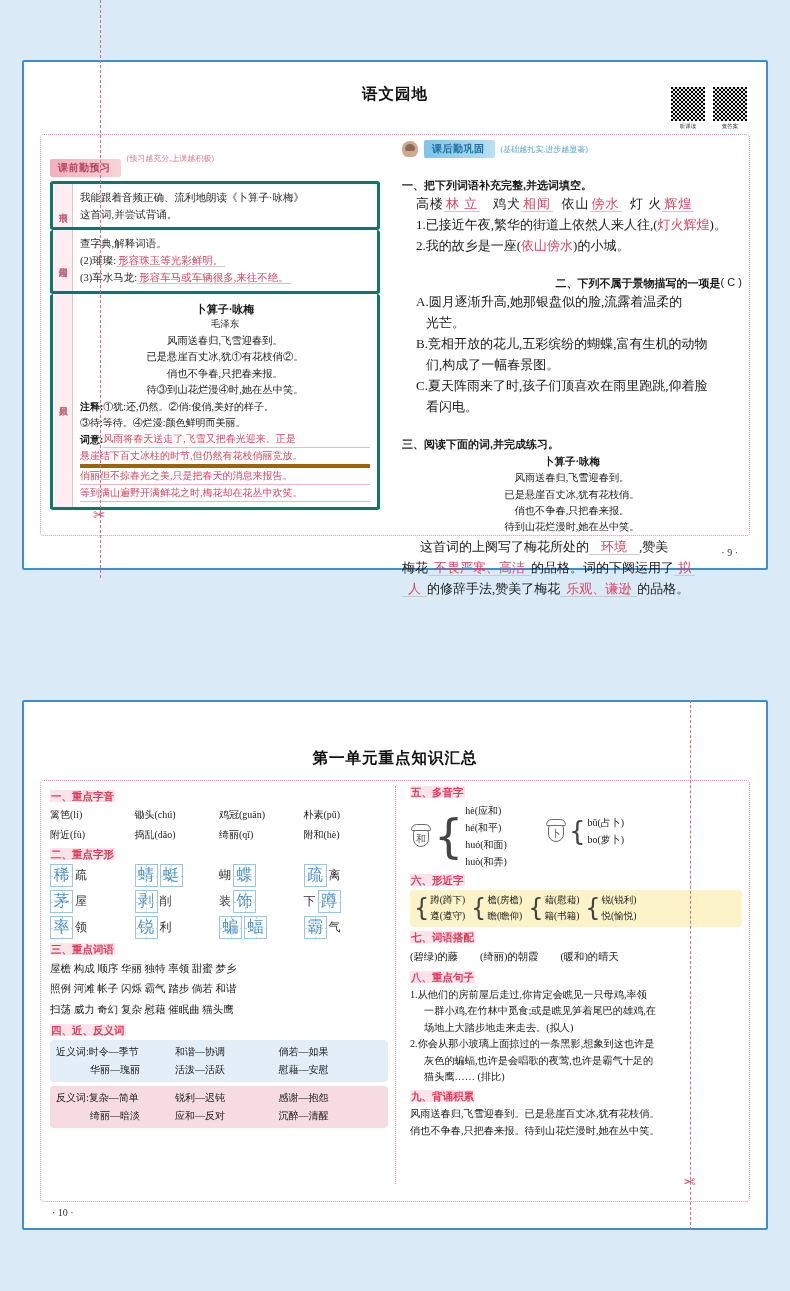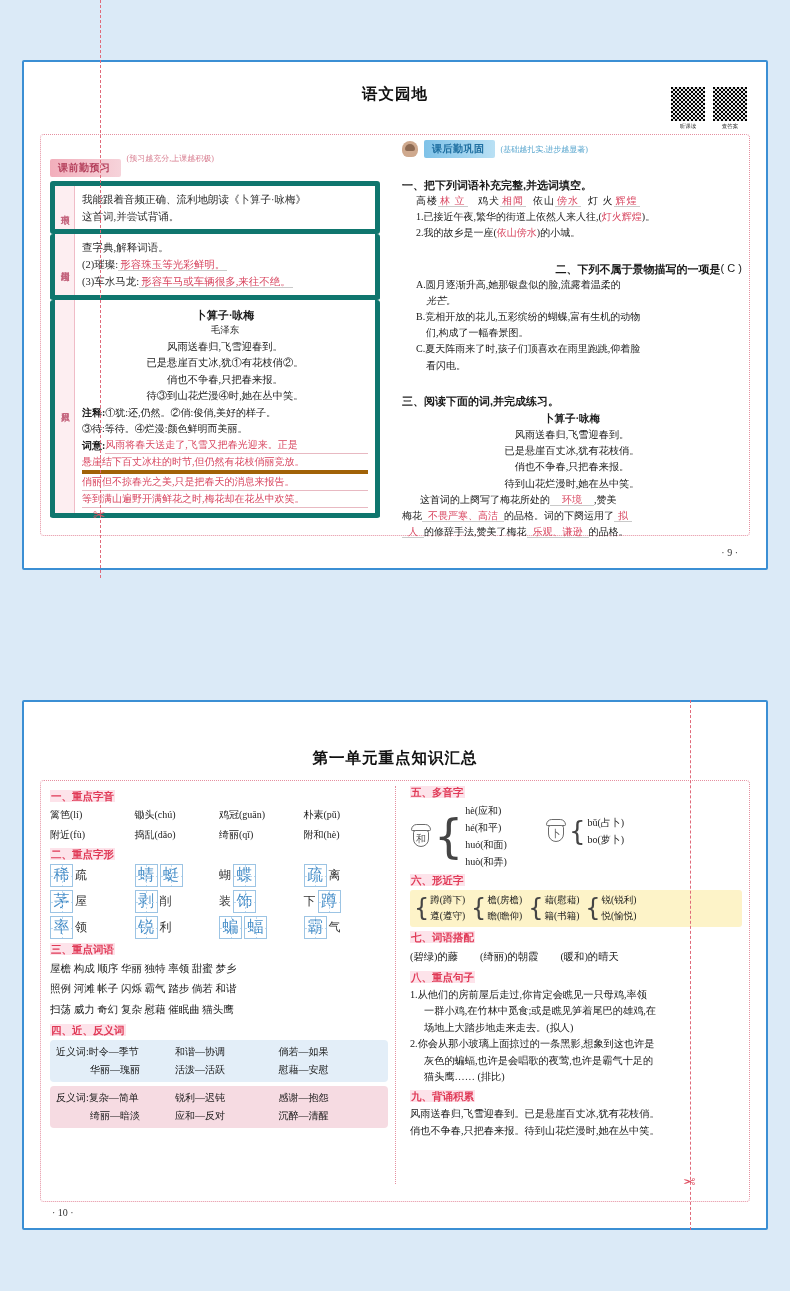--- a/index.html
+++ b/index.html
@@ -91,7 +91,7 @@
 
   
   .lbox {
-    border: 5px solid #0f766e;
+    border: 3px solid #0f766e;
     border-radius: 3px;
     background: #fff;
     display: flex;

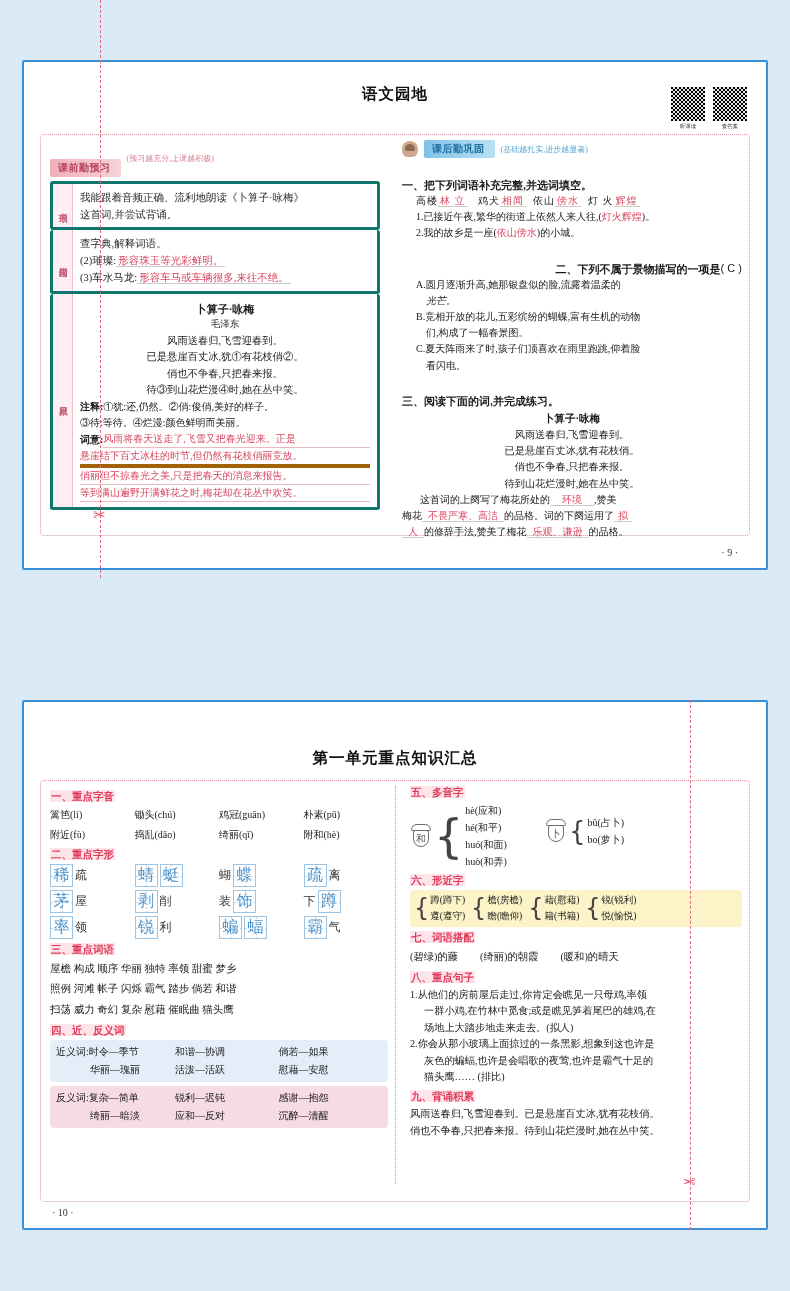--- a/index.html
+++ b/index.html
@@ -127,7 +127,7 @@
 
   
   .q-head { font-weight:bold; font-size:11px; font-family:"Liberation Sans","DejaVu Sans",sans-serif; margin-top:20px;}
-  .q-body { font-size:10px; line-height:1.62; }
+  .q-body { font-size:13px; line-height:1.62; }
   .indent1 { padding-left: 14px; }
   .indent2 { padding-left: 24px; text-indent:-10px; }
 

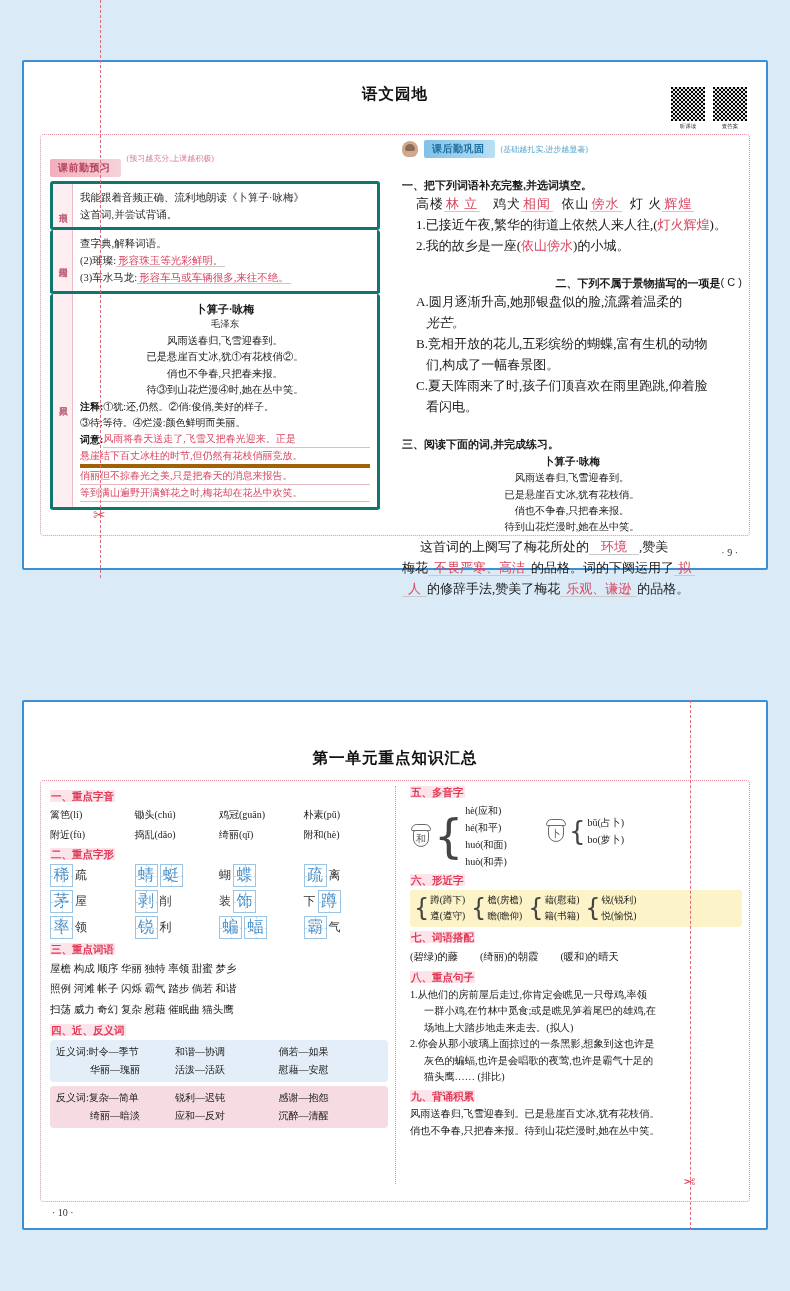--- a/index.html
+++ b/index.html
@@ -304,7 +304,7 @@
       <span style="font-weight:normal;">( C )</span>
     </div>
     <div class="q-body indent2">A.圆月逐渐升高,她那银盘似的脸,流露着温柔的</div>
-    <div class="q-body" style="padding-left:24px;font-style:italic;">光芒。</div>
+    <div class="q-body" style="padding-left:24px;">光芒。</div>
     <div class="q-body indent2">B.竞相开放的花儿,五彩缤纷的蝴蝶,富有生机的动物</div>
     <div class="q-body" style="padding-left:24px;">们,构成了一幅春景图。</div>
     <div class="q-body indent2">C.夏天阵雨来了时,孩子们顶喜欢在雨里跑跳,仰着脸</div>

